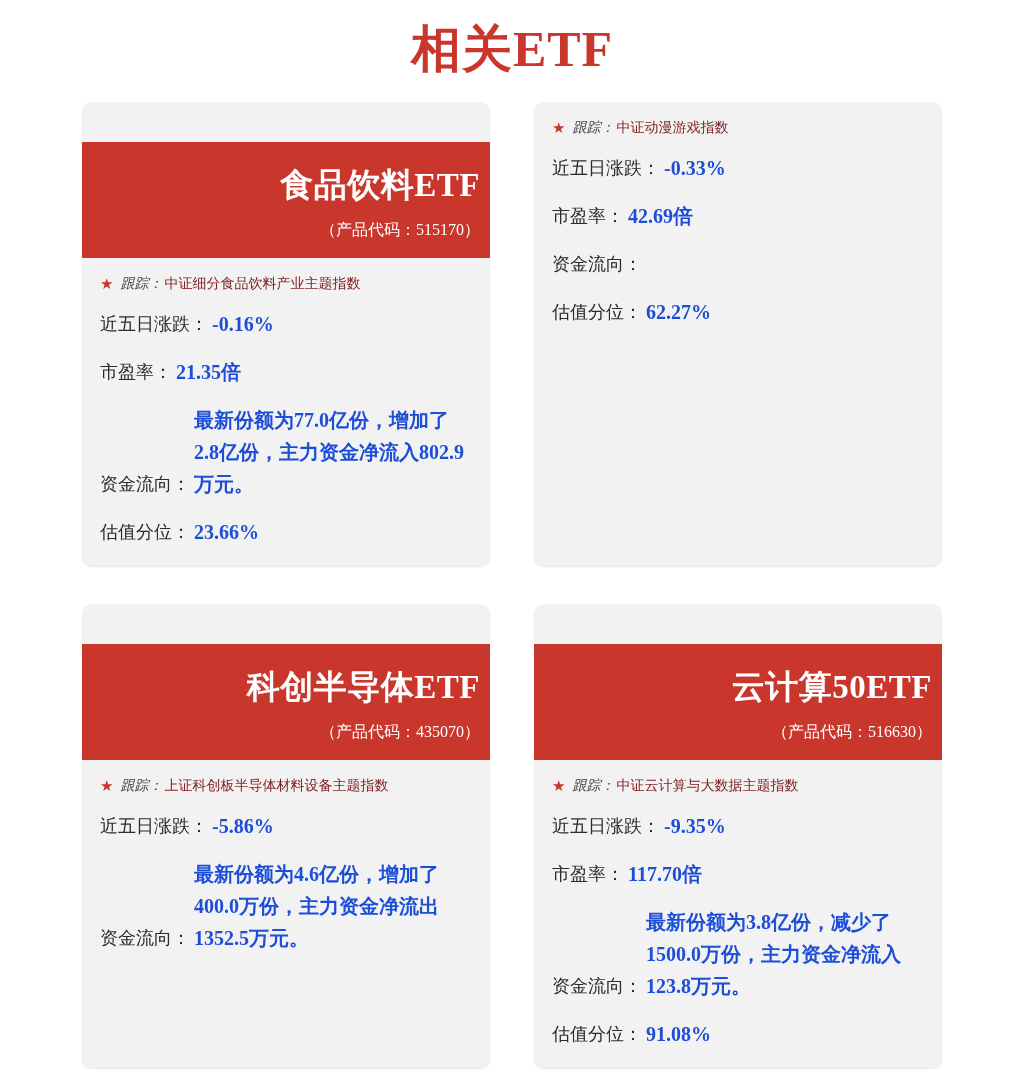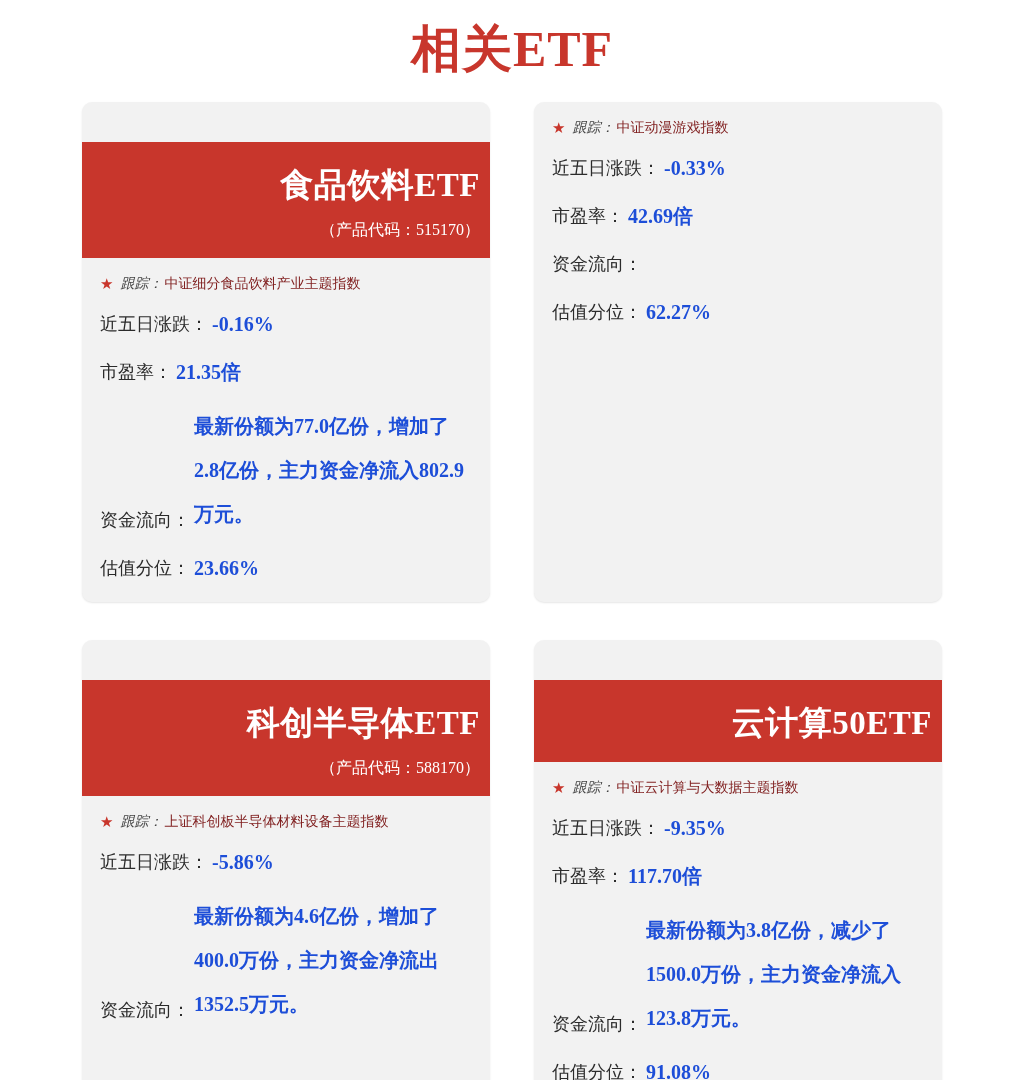--- a/index.html
+++ b/index.html
@@ -102,7 +102,7 @@
     margin-left: 4px;
   }
   .metric-value.flow {
-    line-height: 44px;
+    line-height: 32px;
   }
   .spacer { flex: 1; }
 </style>

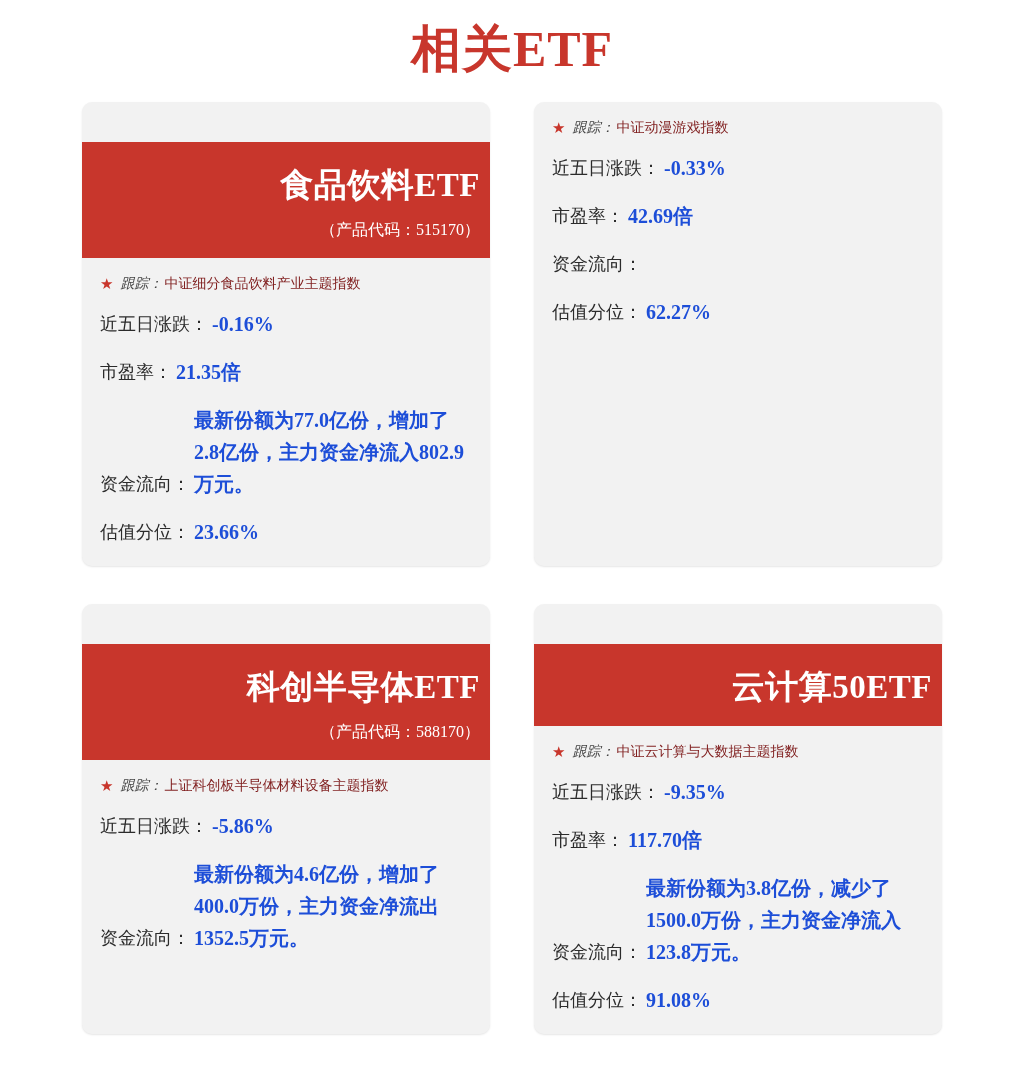--- a/index.html
+++ b/index.html
@@ -176,7 +176,7 @@
       <div class="card-head">
         <div class="card-title">科创半导体ETF</div>
         <div class="card-code">
-          <span>（产品代码：</span><span>588170</span><span>）</span>
+          <span>（产品代码：</span><span>435070</span><span>）</span>
         </div>
       </div>
       <div class="card-body">

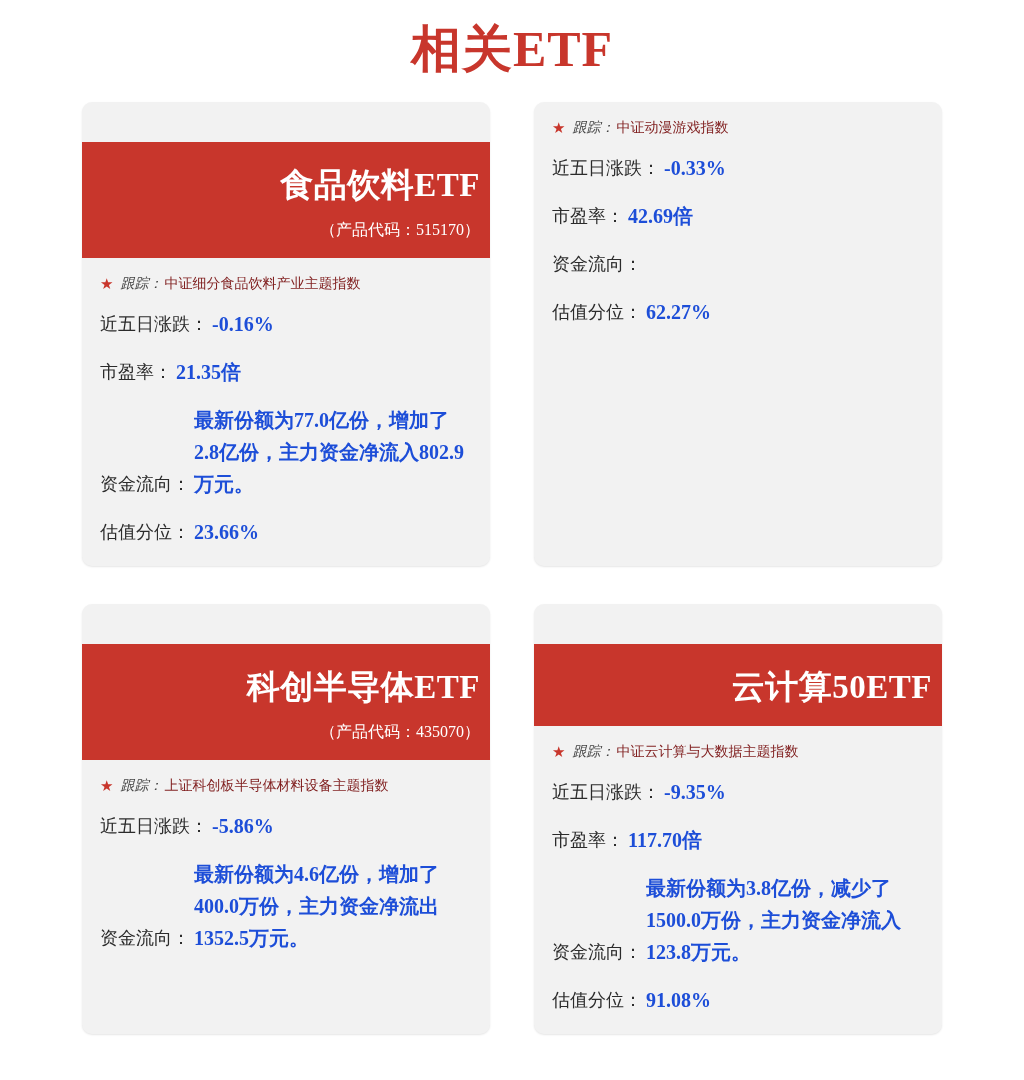--- a/index.html
+++ b/index.html
@@ -200,6 +200,9 @@
     <div class="card">
       <div class="card-head">
         <div class="card-title">云计算50ETF</div>
+        <div class="card-code">
+          <span>（产品代码：</span><span>516630</span><span>）</span>
+        </div>
       </div>
       <div class="card-body">
         <div class="track-row">

